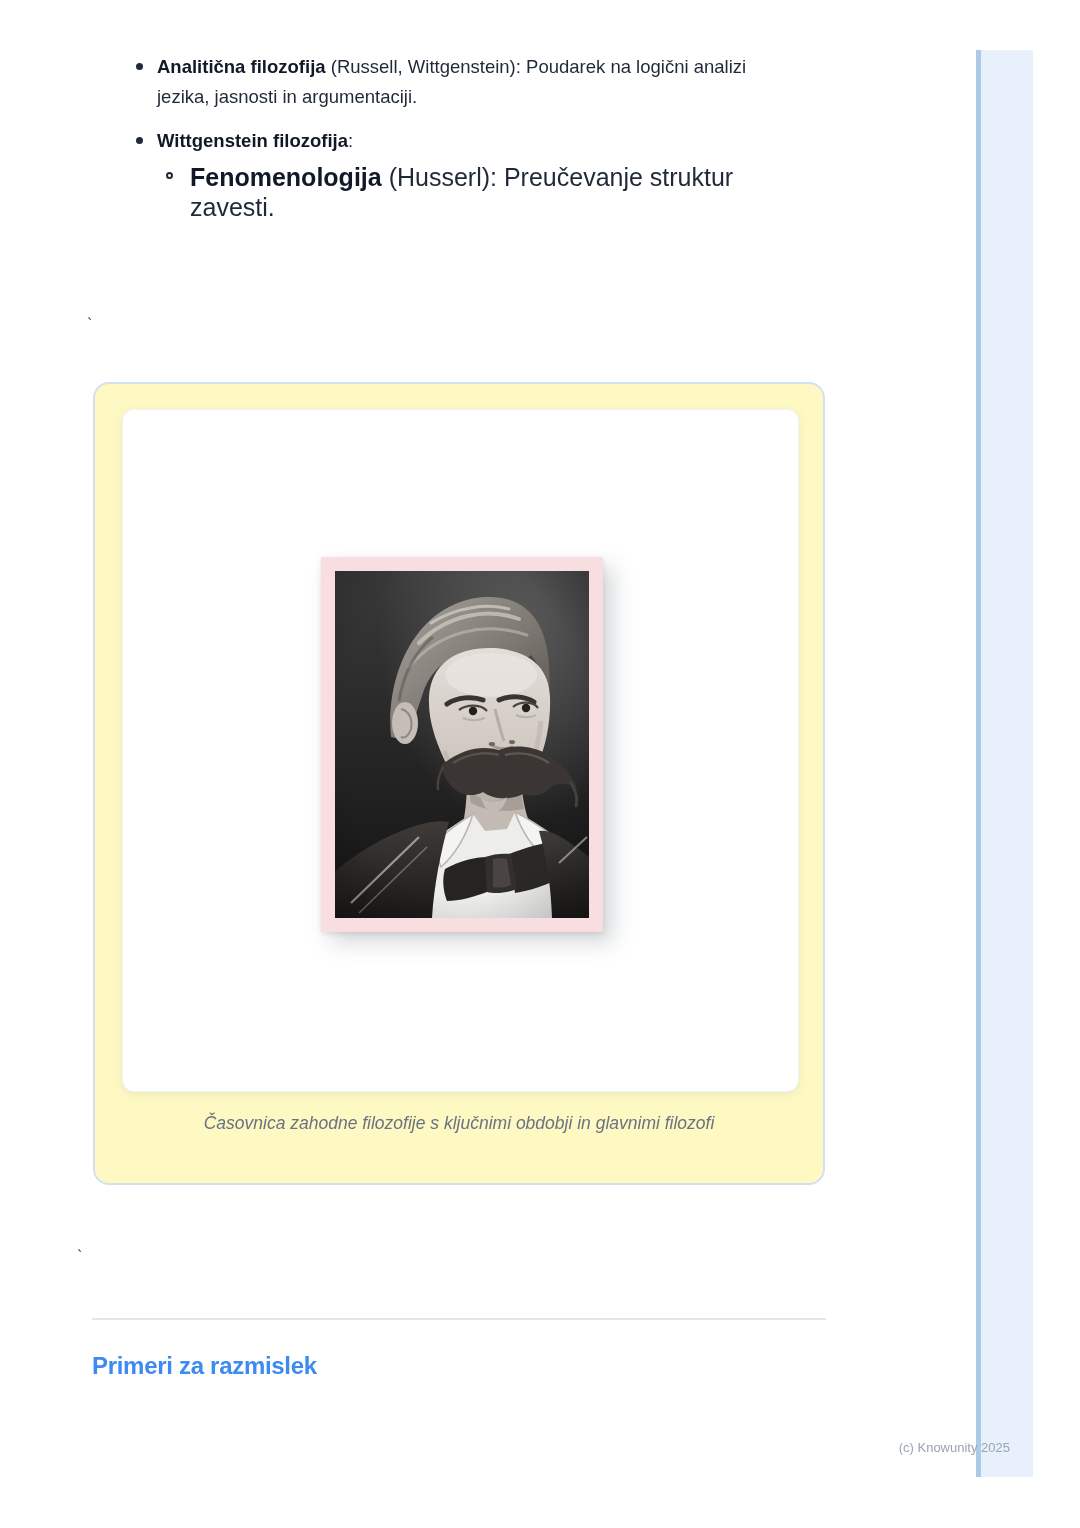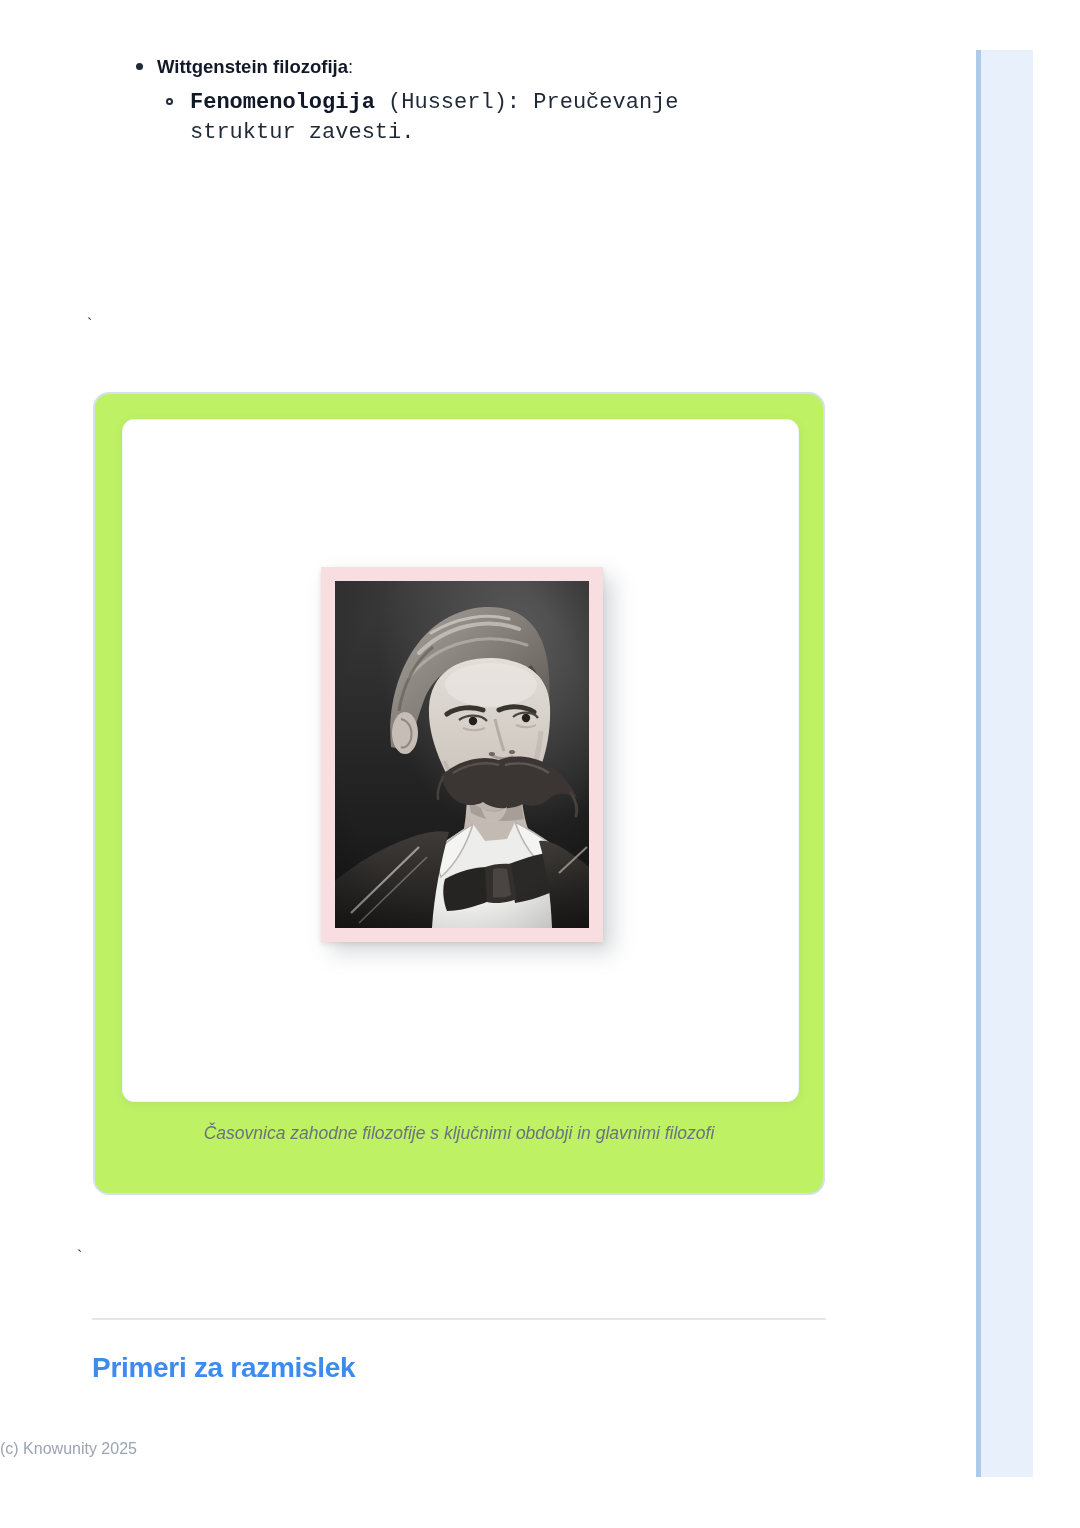--- a/index.html
+++ b/index.html
@@ -58,6 +58,10 @@
   <div class="scroll-track"></div>
 
   <ul class="notes-list">
+    <li class="mi">
+      <span class="marker dot"></span>
+      <span class="txt"><b>Analitična filozofija</b><span> (Russell, Wittgenstein): Poudarek na logični analizi jezika, jasnosti in argumentaciji.</span></span>
+    </li>
     <li class="mi">
       <span class="marker dot"></span>
       <span class="txt"><b>Wittgenstein filozofija</b><span>:</span></span>

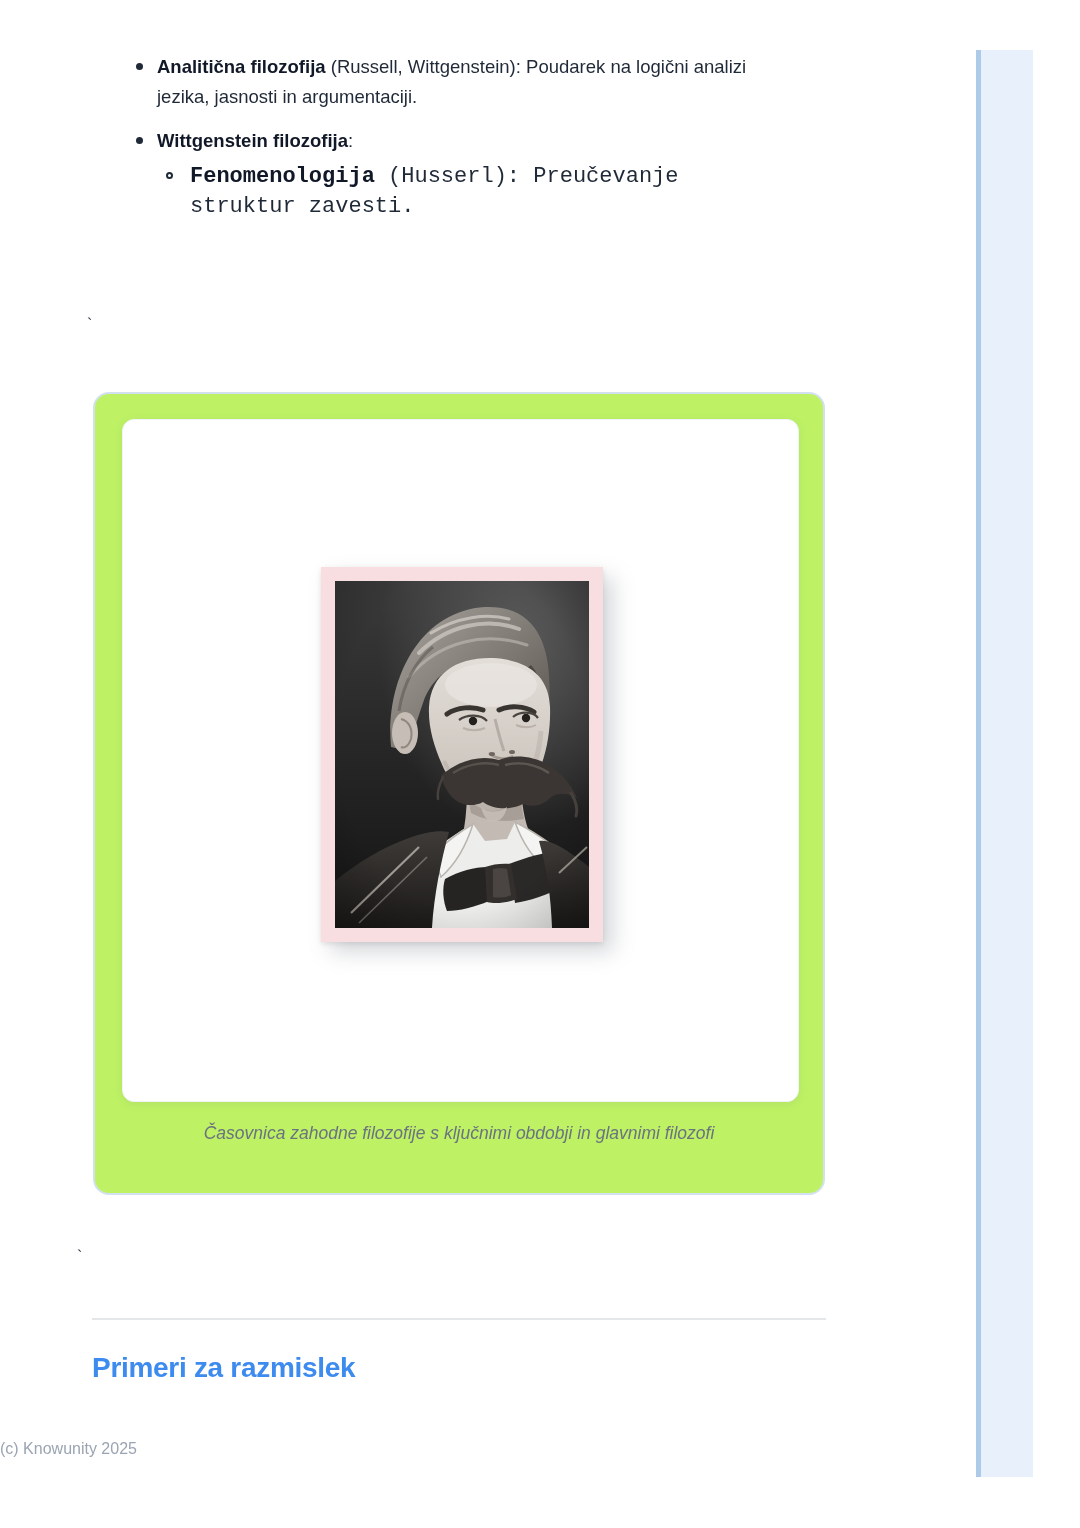--- a/index.html
+++ b/index.html
@@ -17,7 +17,7 @@
   .marker.dot { position:absolute; left:1px; top:11px; width:7px; height:7px; border-radius:50%;
                 background:#1f2937; }
   .sub-list { list-style:none; margin-top:6px; }
-  .si { position:relative; padding-left:33px; font-size:22px; line-height:30px; margin-bottom:14px;font-family:Liberation Mono, monospace; }
+  .si { position:relative; padding-left:33px; font-size:25px; line-height:30px; margin-bottom:14px; }
   .si:last-child { margin-bottom:0; }
   .si > .txt { display:inline-block; width:585px; vertical-align:top; }
   .marker.circle { position:absolute; left:9px; top:10px; width:7px; height:7px; border-radius:50%;

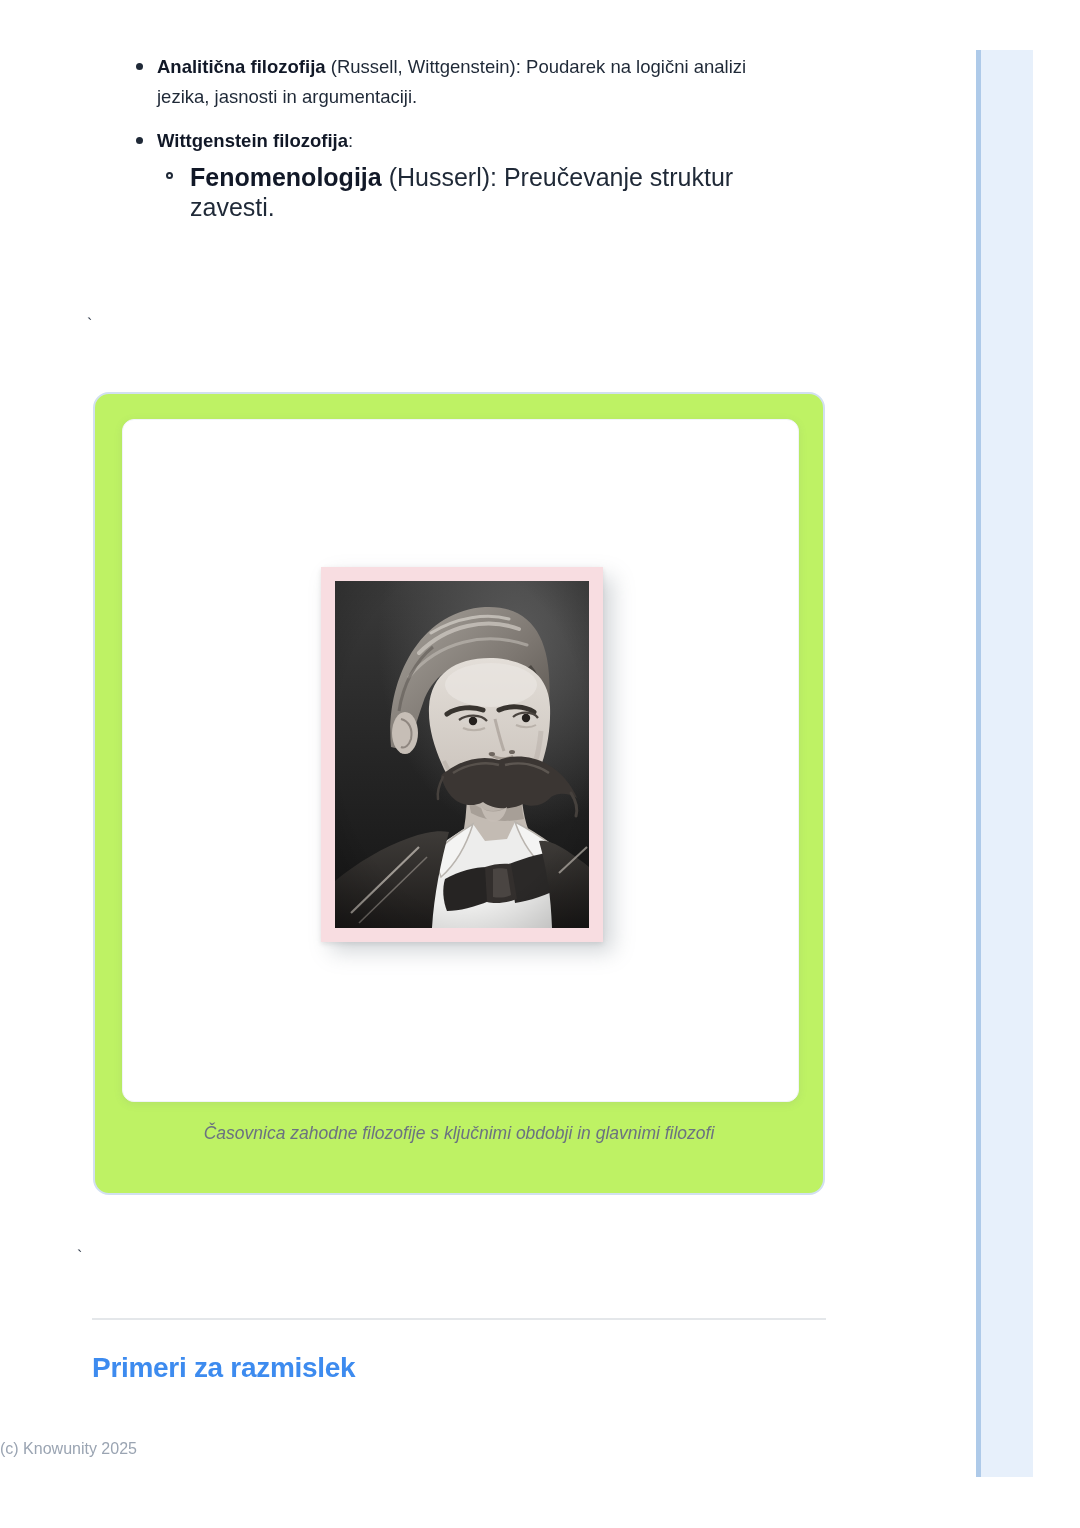--- a/index.html
+++ b/index.html
@@ -29,8 +29,8 @@
   .stray-2 { left:77px; top:1248px; }
 
   
-  .figure-card { position:absolute; left:93px; top:392px; width:732px; height:803px;
-                 background:#bef264; border:2px solid #d2e0f0; border-radius:16px; z-index:2; }
+  .figure-card { position:absolute; left:93px; top:382px; width:732px; height:803px;
+                 background:#fef9c3; border:2px solid #d2e0f0; border-radius:16px; z-index:2; }
   .inner-card { position:absolute; left:27px; top:25px; width:677px; height:683px;
                 background:#ffffff; border:1px solid #f0f4f8; border-radius:12px;
                 box-shadow:0 2px 8px rgba(100,116,139,0.12); }

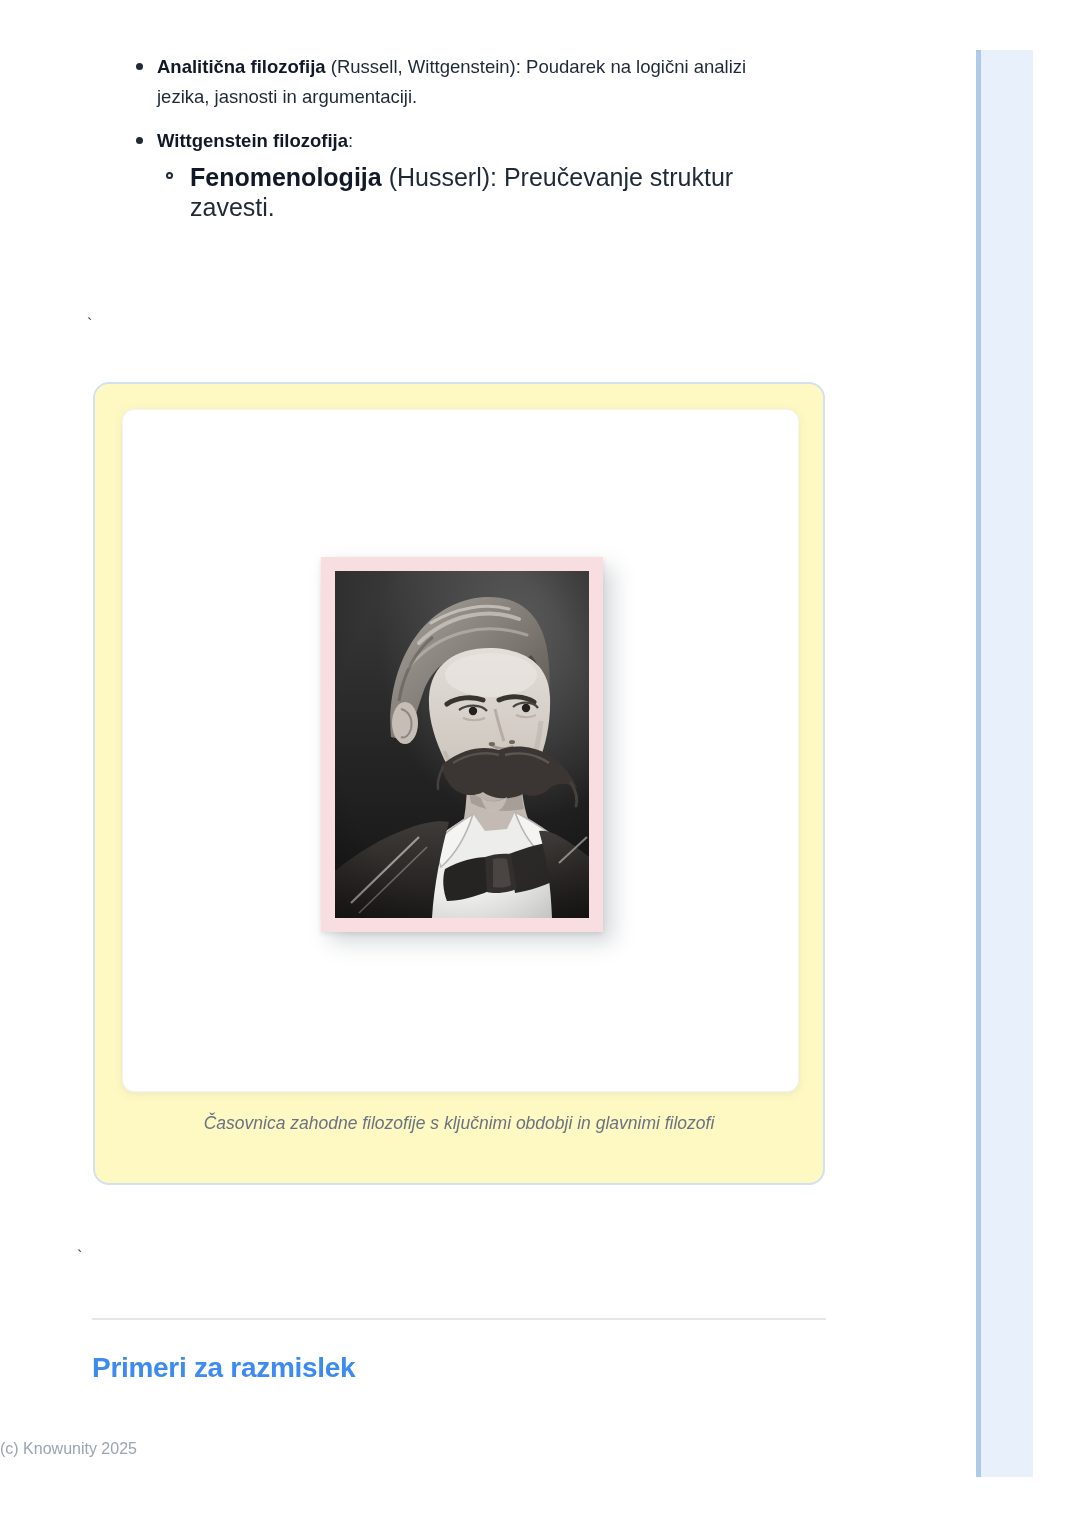--- a/index.html
+++ b/index.html
@@ -44,7 +44,7 @@
 
   .divider { position:absolute; left:92px; top:1318px; width:734px; height:2px; background:#e4e7ea; z-index:2; }
 
-  .section-heading { position:absolute; left:92px; top:1352px; font-size:28px; font-weight:700;
+  .section-heading { position:absolute; left:92px; top:1352px; font-size:24px; font-weight:700;
                      color:#3d8bef; letter-spacing:-0.3px; z-index:2; }
 
   .footer-credit { position:absolute; left:0; top:1440px; width:1010px; text-align:left;

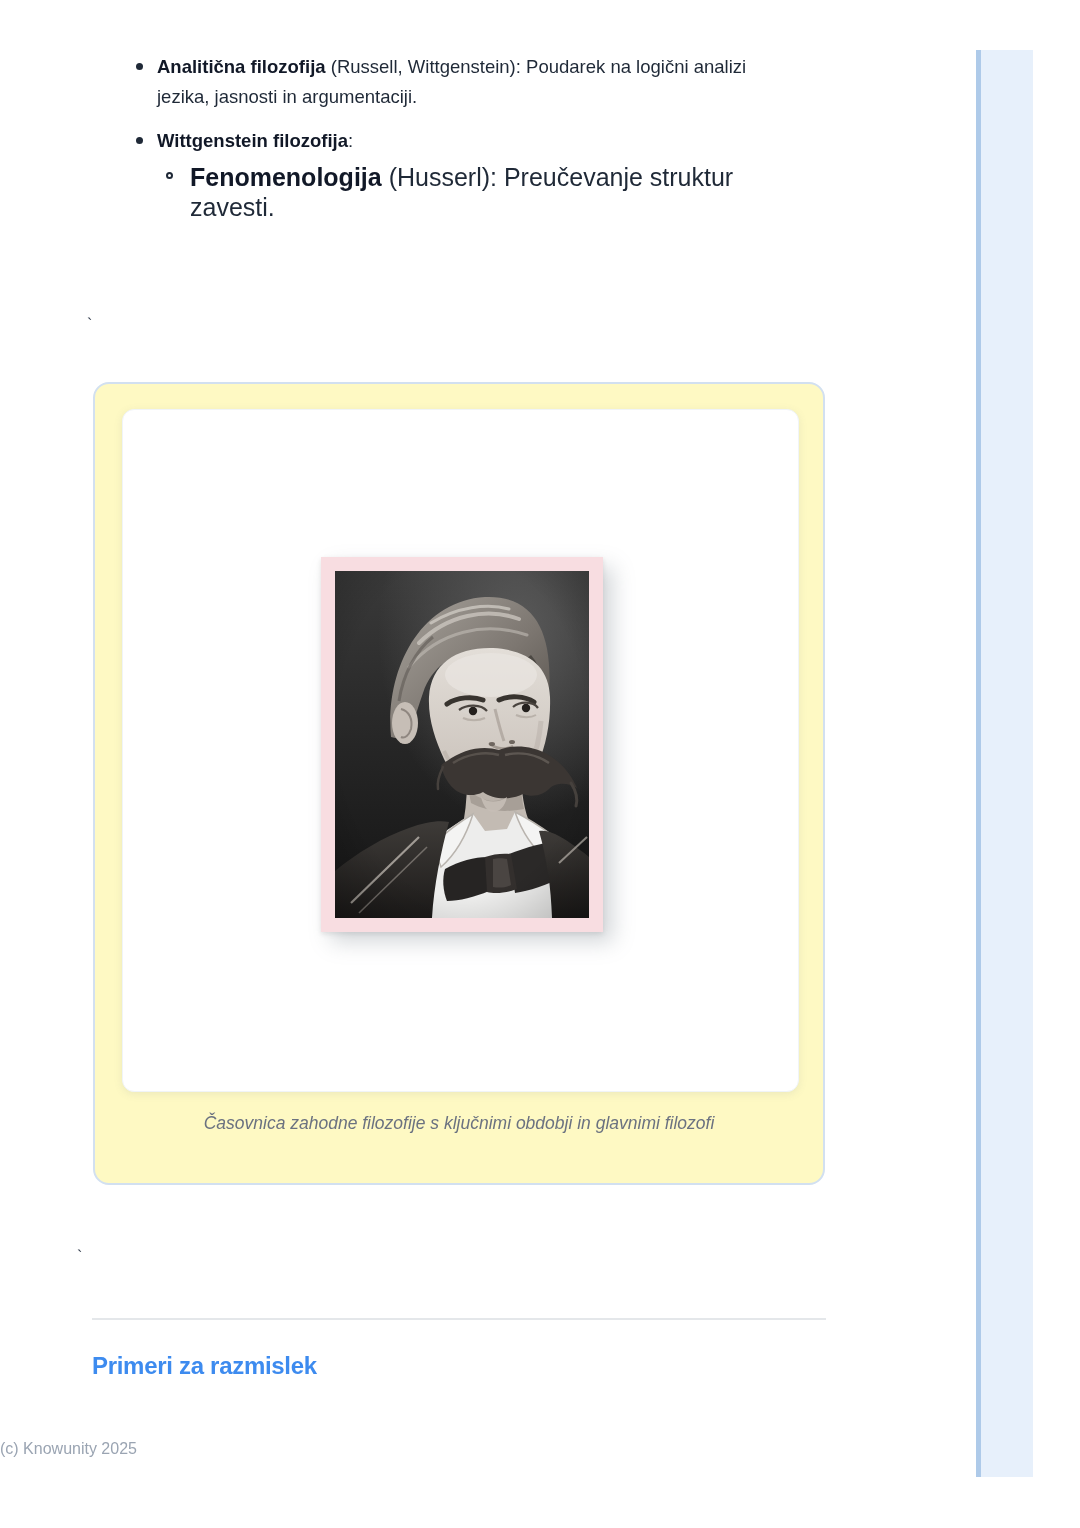--- a/index.html
+++ b/index.html
@@ -47,8 +47,8 @@
   .section-heading { position:absolute; left:92px; top:1352px; font-size:24px; font-weight:700;
                      color:#3d8bef; letter-spacing:-0.3px; z-index:2; }
 
-  .footer-credit { position:absolute; left:0; top:1440px; width:1010px; text-align:left;
-                   font-size:16px; color:#9aa4b2; z-index:3; }
+  .footer-credit { position:absolute; left:0; top:1440px; width:1010px; text-align:right;
+                   font-size:13px; color:#9aa4b2; z-index:3; }
 </style>
 </head>
 <body>

